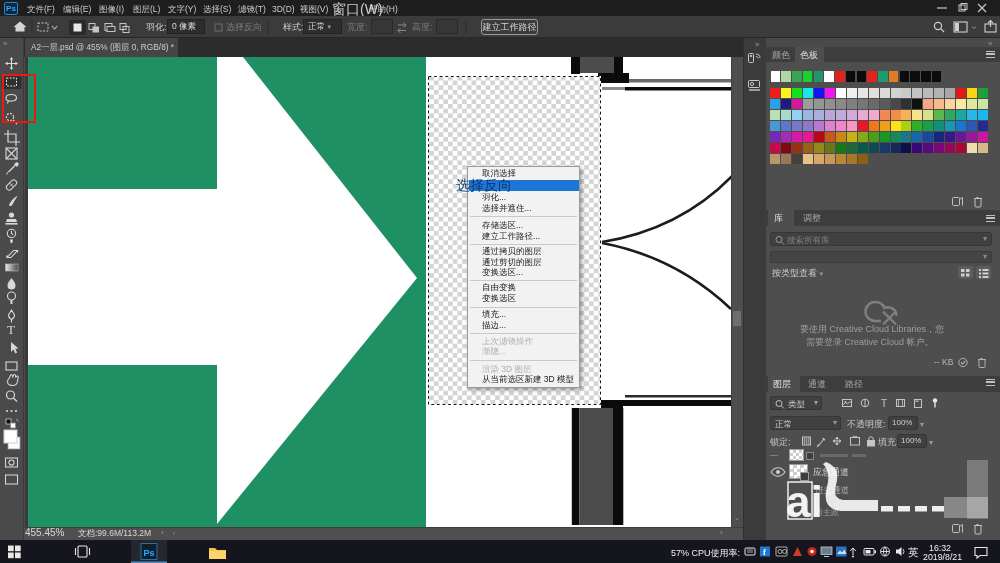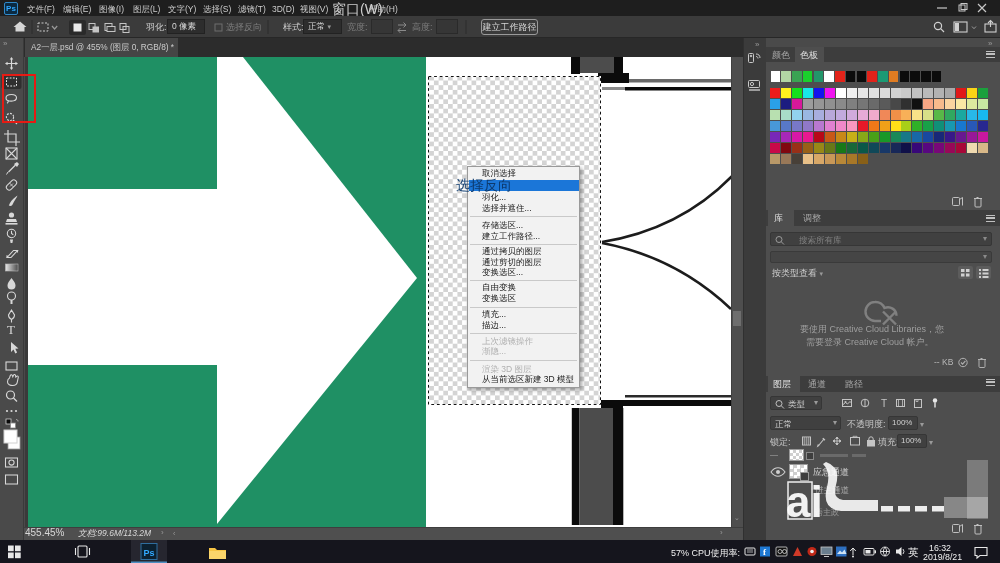--- a/index.html
+++ b/index.html
@@ -440,7 +440,7 @@
       <circle cx="6" cy="5.5" r="3" fill="none" stroke="#9a9a9a"></circle>
       <line x1="8.2" y1="7.7" x2="11" y2="10.5" stroke="#9a9a9a"></line>
     </svg>
-    <span style="position:absolute;left:28px;top:1px;color:#808080;font-size:8.5px;line-height:12px">搜索所有库</span>
+    <span style="position:absolute;left:16px;top:1px;color:#808080;font-size:8.5px;line-height:12px">搜索所有库</span>
     <span style="position:absolute;right:4px;top:1px;color:#8a8a8a;font-size:8px">▾</span>
   </div>
 <div class="abs" style="left:770px;top:251px;width:222px;height:12px;background:#454545;border:1px solid #3a3a3a;border-radius:2px">

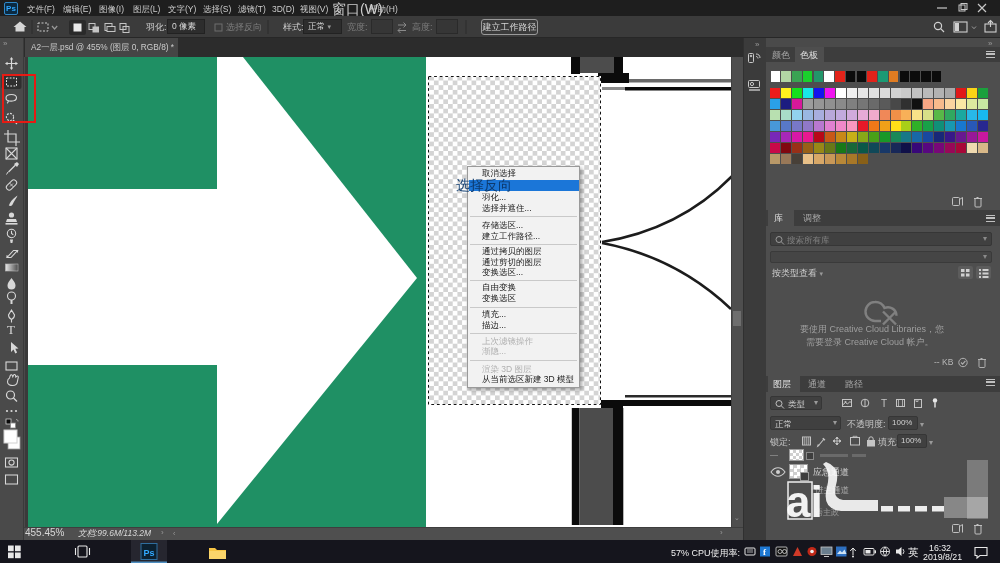--- a/index.html
+++ b/index.html
@@ -223,7 +223,7 @@
 <div class="abs" style="left:734px;top:513px;font-size:7px;line-height:9px;color:#9a9a9a;white-space:nowrap;">⌄</div>
 <div class="abs" style="left:24px;top:527px;width:719px;height:13px;background:#4f4f4f;border-top:1px solid #3e3e3e"></div>
 <div class="abs" style="left:25px;top:528px;font-size:10px;line-height:10.5px;color:#d8d8d8;white-space:nowrap;">455.45%</div>
-<div class="abs" style="left:78px;top:528px;font-size:8.5px;line-height:10.5px;color:#d8d8d8;white-space:nowrap;font-style:italic;">文档:99.6M/113.2M</div>
+<div class="abs" style="left:78px;top:528px;font-size:8.5px;line-height:10.5px;color:#d8d8d8;white-space:nowrap;">文档:99.6M/113.2M</div>
 <div class="abs" style="left:161px;top:528px;font-size:8px;line-height:10px;color:#9a9a9a;white-space:nowrap;">›</div>
 <div class="abs" style="left:173px;top:529px;font-size:7px;line-height:9px;color:#9a9a9a;white-space:nowrap;">‹</div>
 <div class="abs" style="left:720px;top:528px;font-size:8px;line-height:10px;color:#9a9a9a;white-space:nowrap;">›</div>

